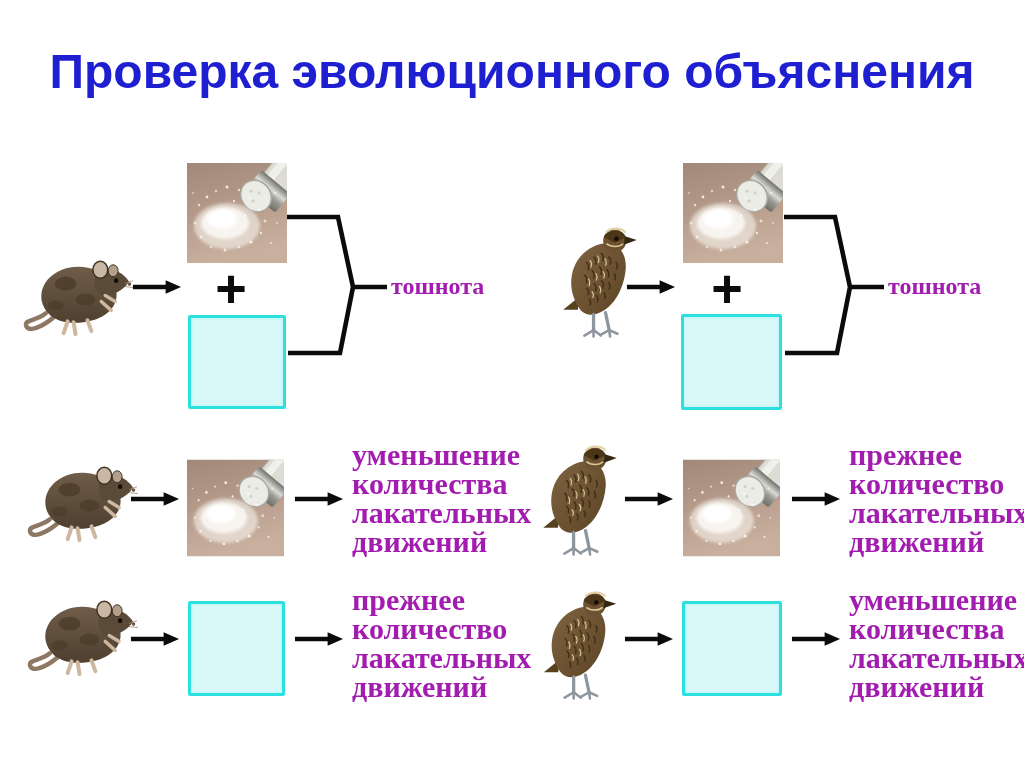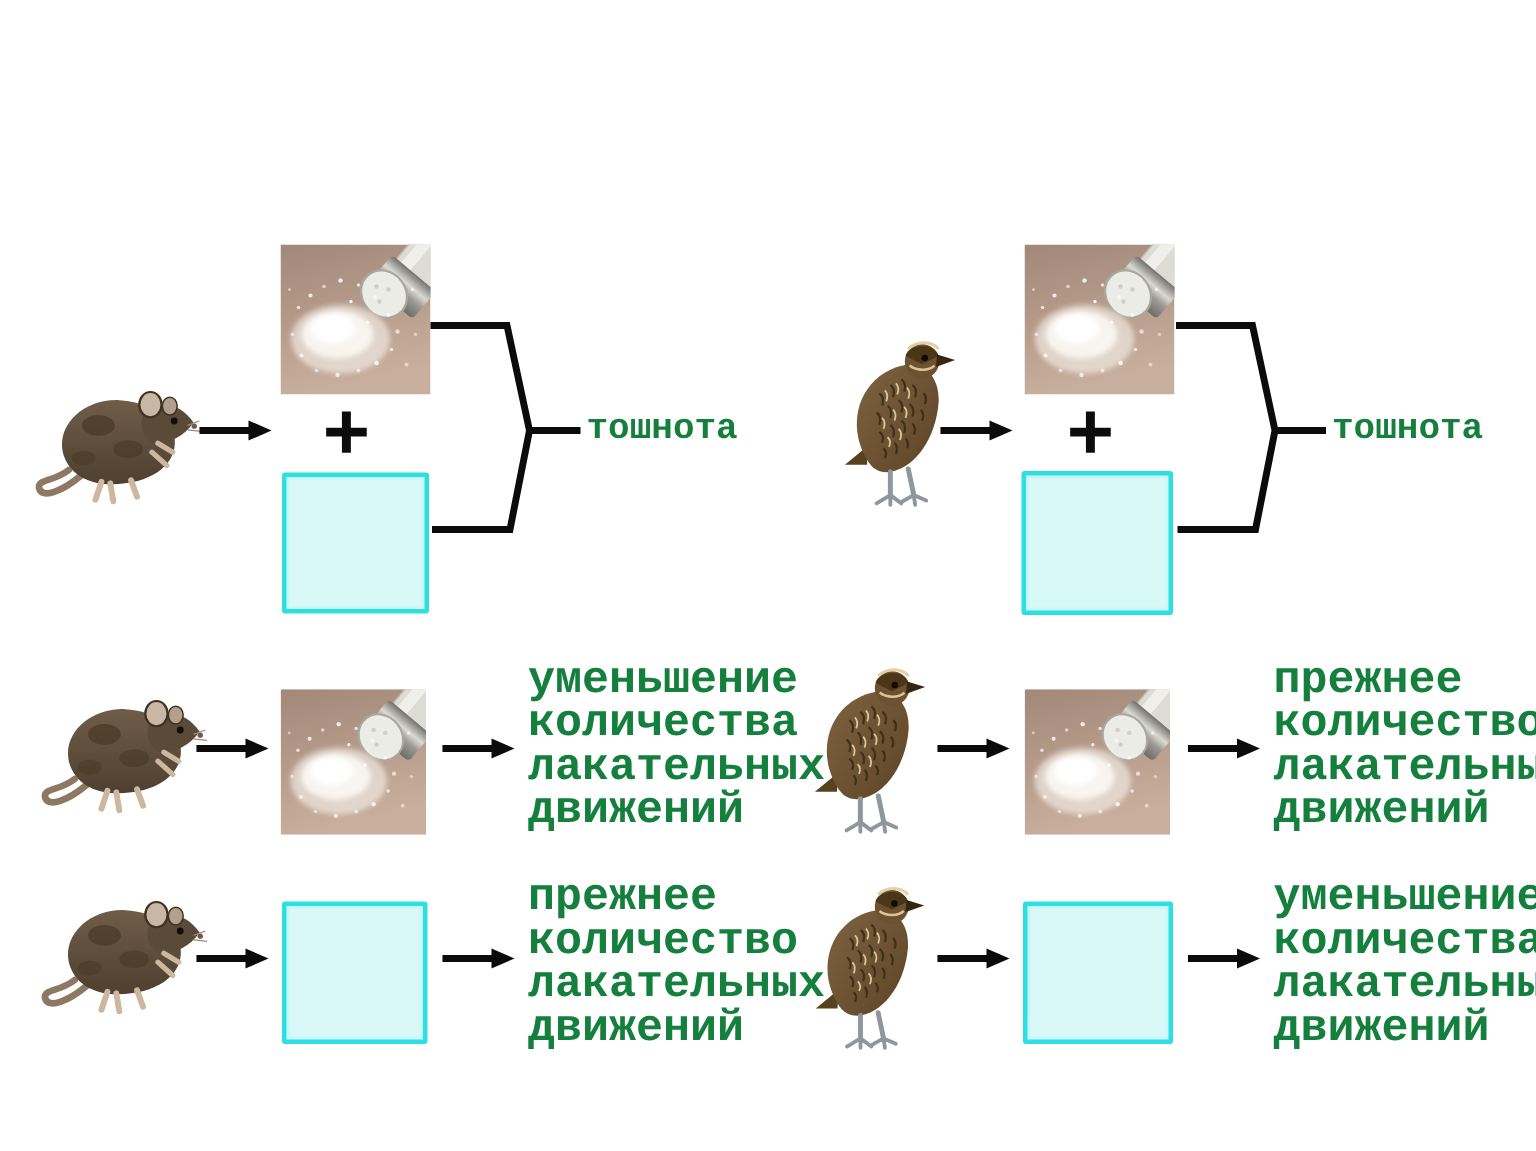--- a/index.html
+++ b/index.html
@@ -207,6 +207,7 @@
 </svg>
 
 <div class="slide">
+  <div class="title">Проверка эволюционного объяснения</div>
 
   <svg class="icon rat1" viewBox="0 0 115 105">
       <use href="#sym-rat"></use>

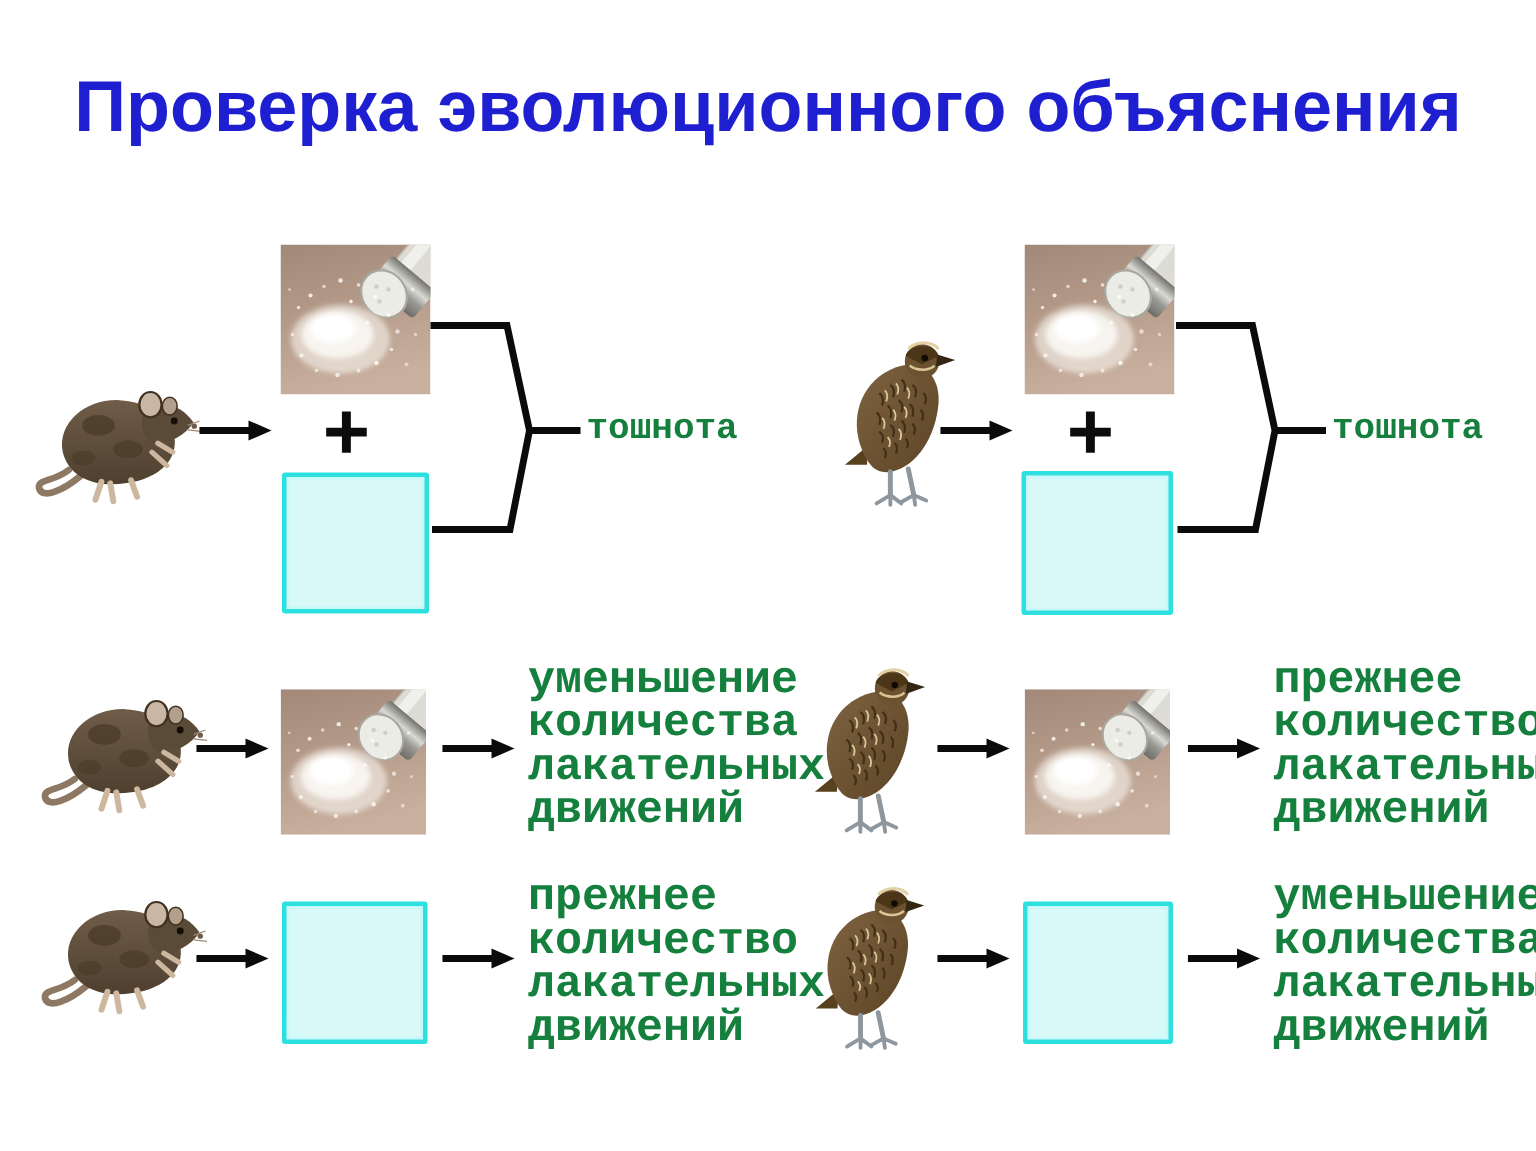--- a/index.html
+++ b/index.html
@@ -21,7 +21,7 @@
     position:absolute; width:48px; height:56px; line-height:56px; text-align:center;
     font-size:54px; font-weight:700; color:#0c0c0c;
   }
-  .lbl { position:absolute; font-family:Liberation Mono, monospace; font-weight:700; color:#15803d; }
+  .lbl { position:absolute; font-family:Liberation Serif, serif; font-weight:700; color:#a21caf; }
   .nausea { font-size:24px; }
   .outcome { font-size:30px; line-height:29px; white-space:pre-line; }
 

